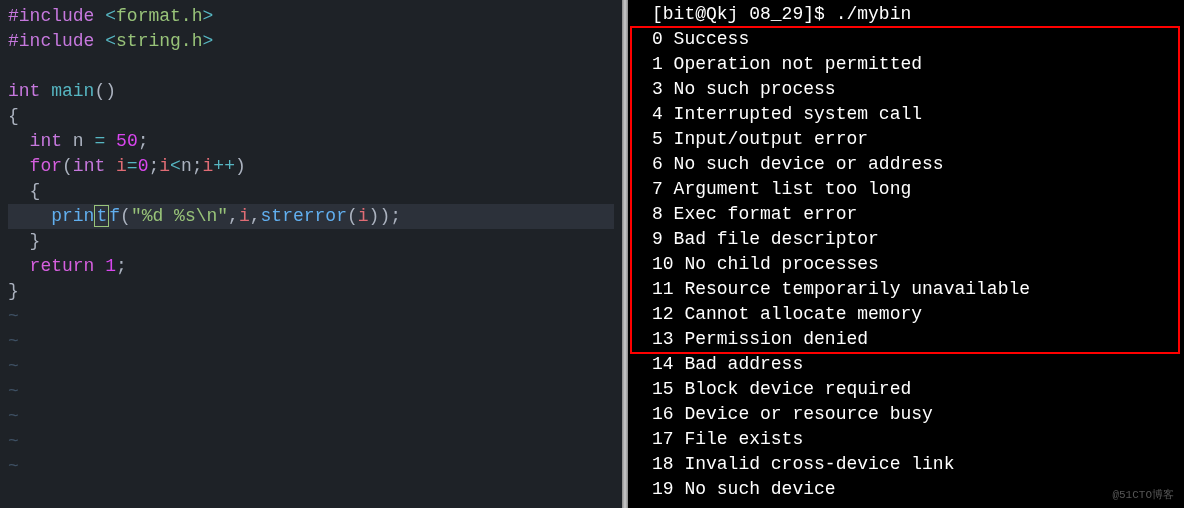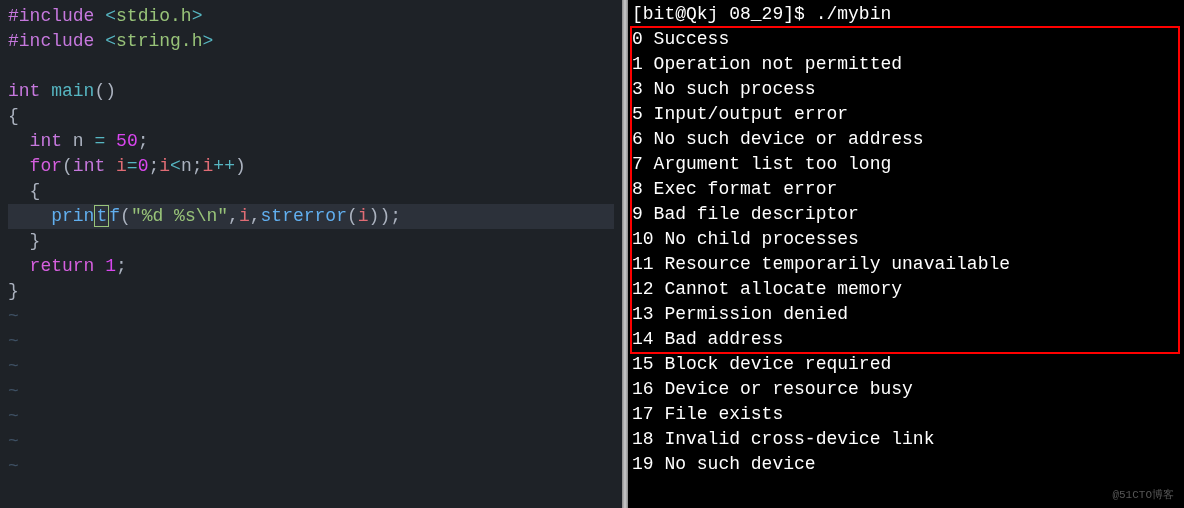--- a/index.html
+++ b/index.html
@@ -90,7 +90,7 @@
 <body>
 
 <div class="editor-pane">
-  <div class="line"><span class="preproc">#include</span> <span class="angle-bracket">&lt;</span><span class="string">stdio.h</span><span class="angle-bracket">&gt;</span></div>
+  <div class="line"><span class="preproc">#include</span> <span class="angle-bracket">&lt;</span><span class="string">format.h</span><span class="angle-bracket">&gt;</span></div>
   <div class="line"><span class="preproc">#include</span> <span class="angle-bracket">&lt;</span><span class="string">string.h</span><span class="angle-bracket">&gt;</span></div>
   <div class="line">&nbsp;</div>
   <div class="line"><span class="keyword-type">int</span> <span class="func-name">main</span><span class="paren">()</span></div>

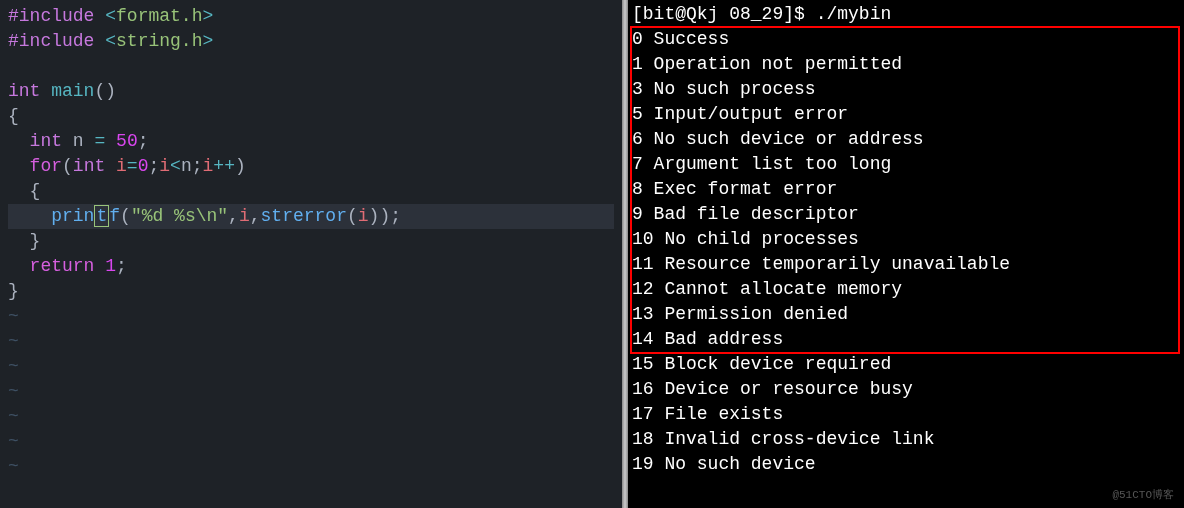--- a/index.html
+++ b/index.html
@@ -36,7 +36,7 @@
       flex: 1;
       background: #000;
       color: #fff;
-      padding: 2px 4px;
+      padding: 2px 24px;
       line-height: 25px;
       position: relative;
       white-space: nowrap;

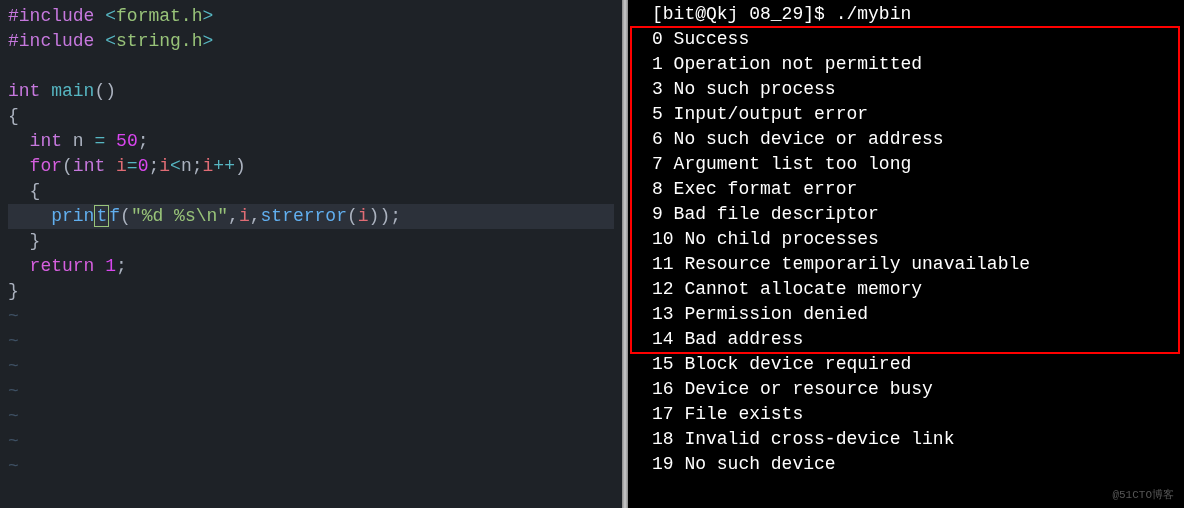--- a/index.html
+++ b/index.html
@@ -119,6 +119,7 @@
       <div class="tline">0 Success</div>
       <div class="tline">1 Operation not permitted</div>
       <div class="tline">3 No such process</div>
+      <div class="tline">4 Interrupted system call</div>
       <div class="tline">5 Input/output error</div>
       <div class="tline">6 No such device or address</div>
       <div class="tline">7 Argument list too long</div>

